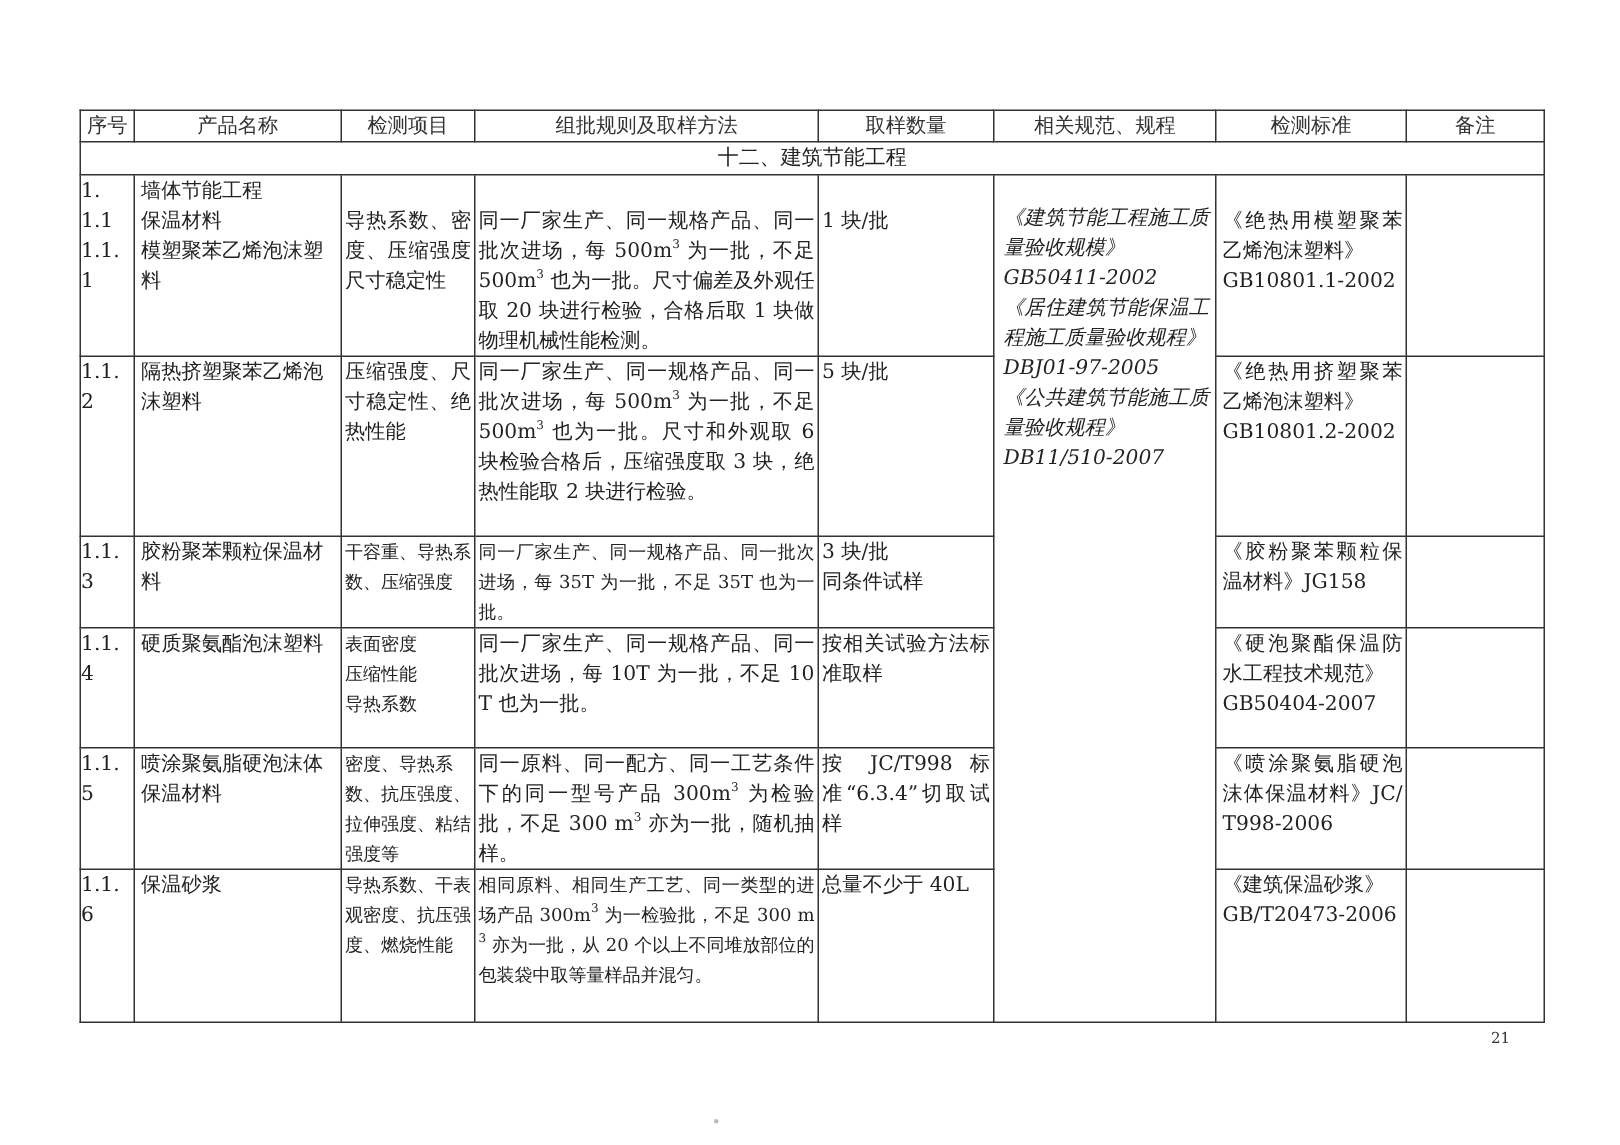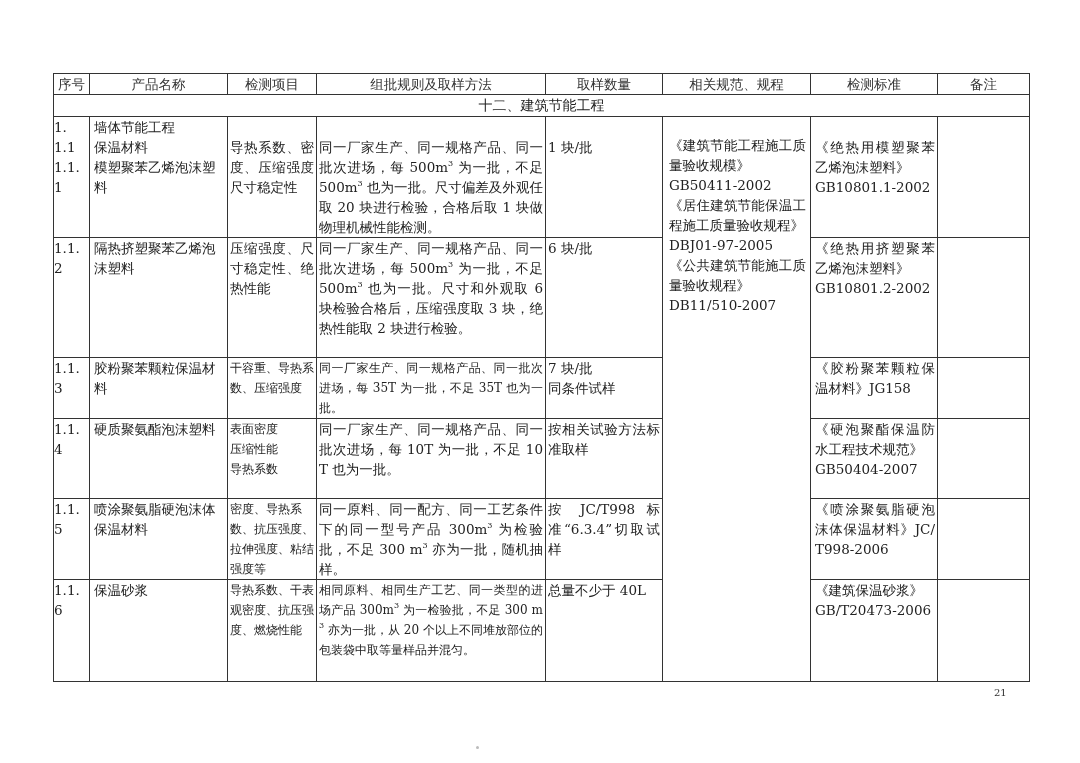--- a/index.html
+++ b/index.html
@@ -24,7 +24,7 @@
   .name { padding-left: 4px !important; }
   .pre { white-space: pre-line; }
   .just { text-align: justify; text-align-last: left; }
-  .refcell { vertical-align: top; padding: 18px 4px 0 6px !important; }
+  .refcell { vertical-align: top; padding: 18px 4px 0 6px !important; font-style: italic; }
   .stdcell { padding-left: 4px !important; }
   .pagenum { position: absolute; left: 994px; top: 687px; font-size: 10px; color: #333; }
   .dot { position: absolute; left: 476px; top: 746px; width: 3px; height: 3px; background: #bbb; border-radius: 50%; }

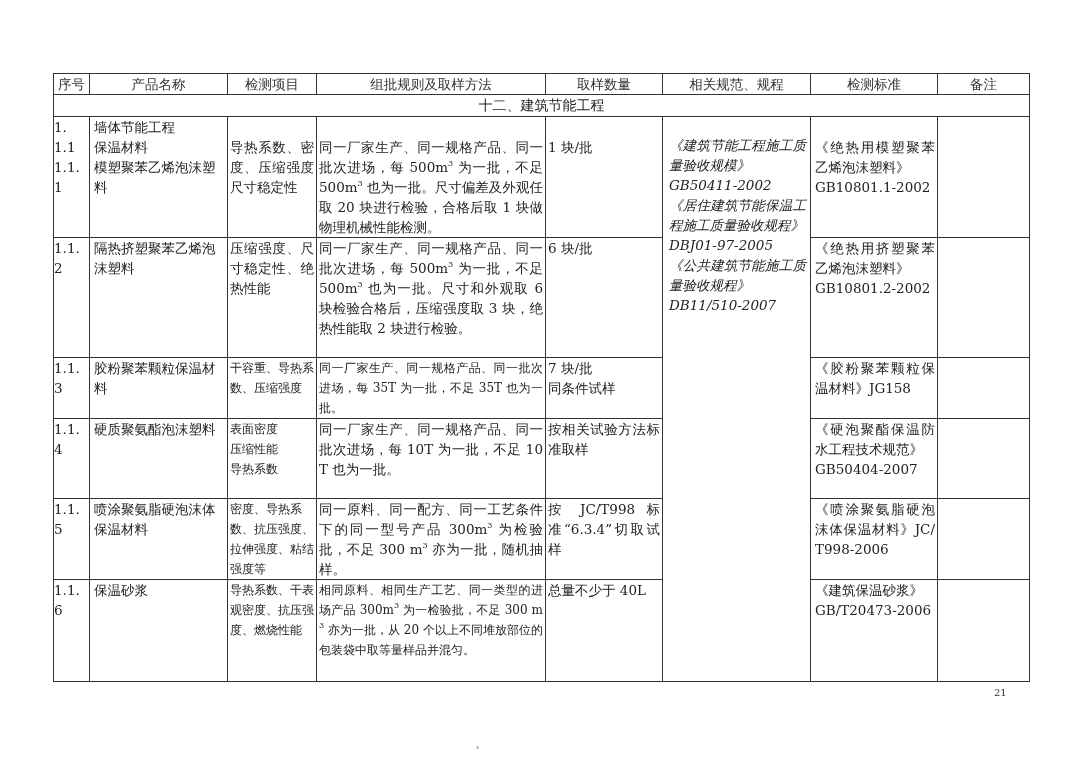--- a/index.html
+++ b/index.html
@@ -92,7 +92,7 @@
         <td class="name">隔热挤塑聚苯乙烯泡沫塑料</td>
         <td class="just">压缩强度、尺寸稳定性、绝热性能</td>
         <td class="just"><span>同一厂家生产、同一规格产品、同一批次进场，每 500m</span><sup>3</sup><span> 为一批，不足 500m</span><sup>3</sup><span> 也为一批。尺寸和外观取 6 块检验合格后，压缩强度取 3 块，绝热性能取 2 块进行检验。</span></td>
-        <td>6 块/批</td>
+        <td>5 块/批</td>
         <td class="pre just stdcell">《绝热用挤塑聚苯乙烯泡沫塑料》
 GB10801.2-2002</td>
         <td></td>

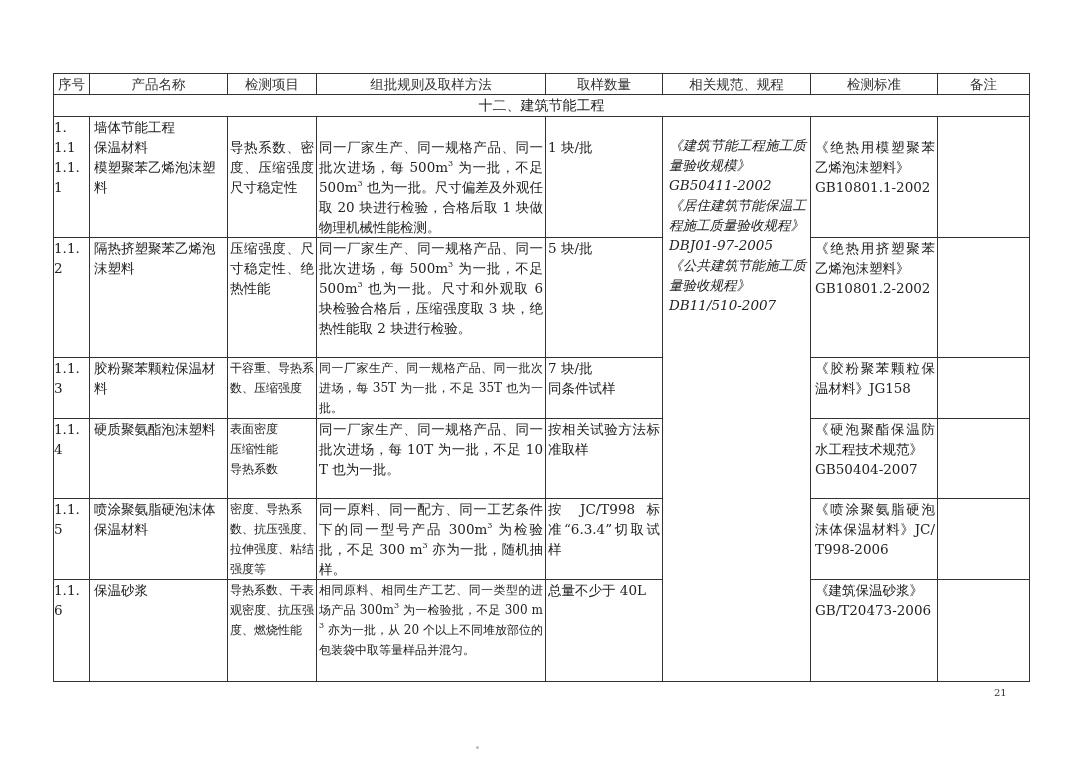--- a/index.html
+++ b/index.html
@@ -103,7 +103,7 @@
         <td class="name">胶粉聚苯颗粒保温材料</td>
         <td class="small">干容重、导热系数、压缩强度</td>
         <td class="small just">同一厂家生产、同一规格产品、同一批次进场，每 35T 为一批，不足 35T 也为一批。</td>
-        <td class="pre">7 块/批
+        <td class="pre">3 块/批
 同条件试样</td>
         <td class="just stdcell">《胶粉聚苯颗粒保温材料》JG158</td>
         <td></td>

